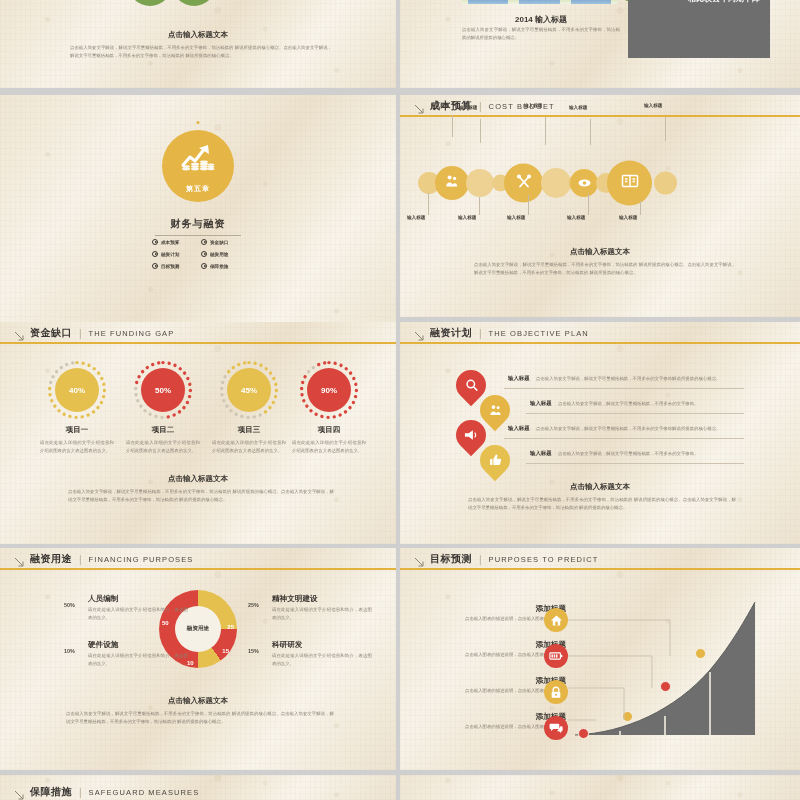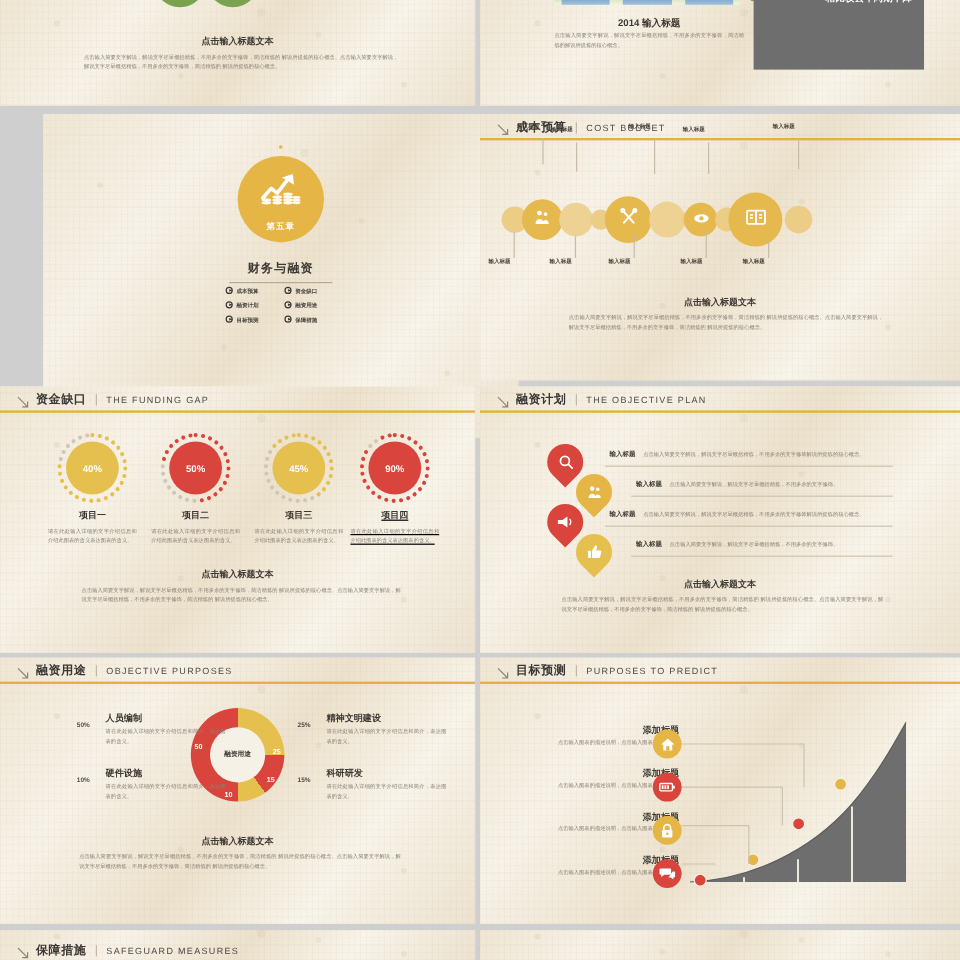--- a/index.html
+++ b/index.html
@@ -79,7 +79,7 @@
      color:#fff; font-size:8px; font-weight:bold; }
 
   
-  #s-chapter{ left:0; top:95px; width:396px; height:270px;margin-left:36px; }
+  #s-chapter{ left:0; top:95px; width:396px; height:270px; }
   .chap-circle{
     position:absolute; left:50%; top:35px; transform:translateX(-50%);
     width:72px; height:72px; border-radius:50%; background:#e5b545;

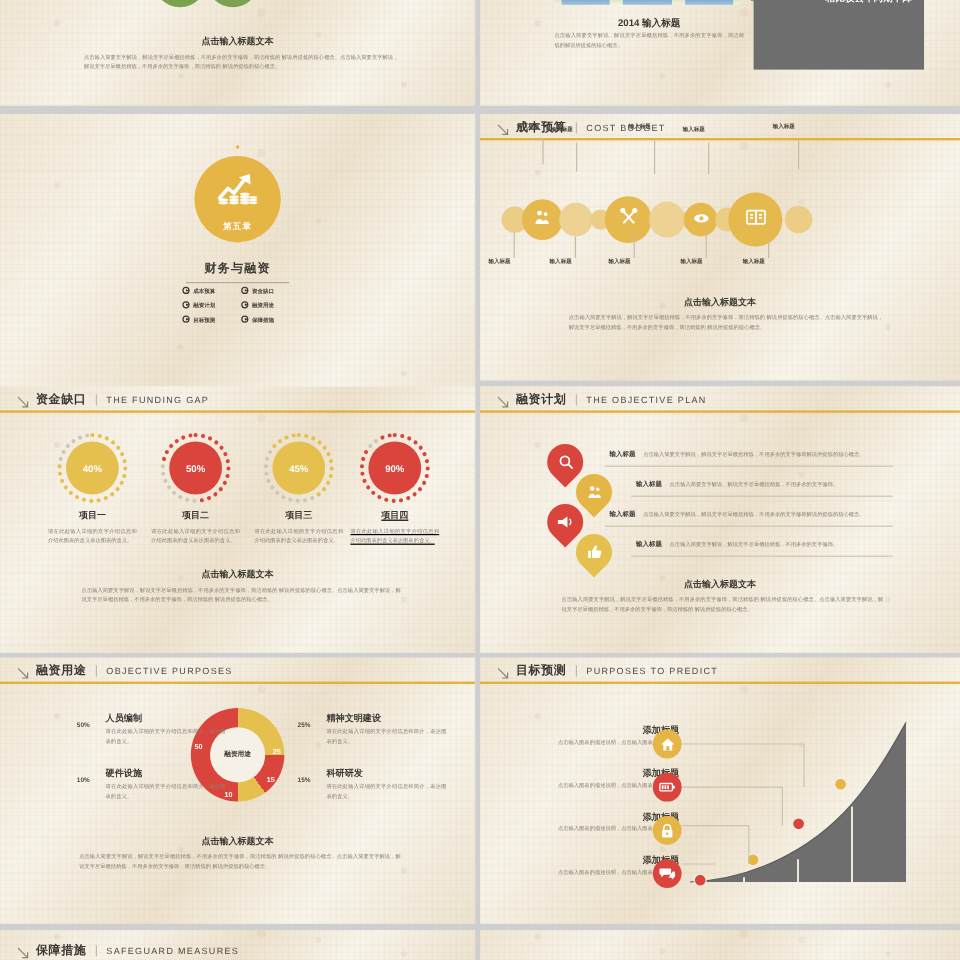--- a/index.html
+++ b/index.html
@@ -483,7 +483,7 @@
       <div class="gap-desc body-txt">请在此处输入详细的文字介绍信息和介绍此图表的含义表达图表的含义。</div>
     </div>
 
-    <div class="gap-col" style="left:288px;text-decoration:underline;">
+    <div class="gap-col" style="left:288px;">
       <div class="ring">
         <svg class="dots" viewBox="0 0 60 60">
           <circle cx="30" cy="2.6" r="1.7" fill="#d9453c" transform="rotate(0 30 30)"></circle>

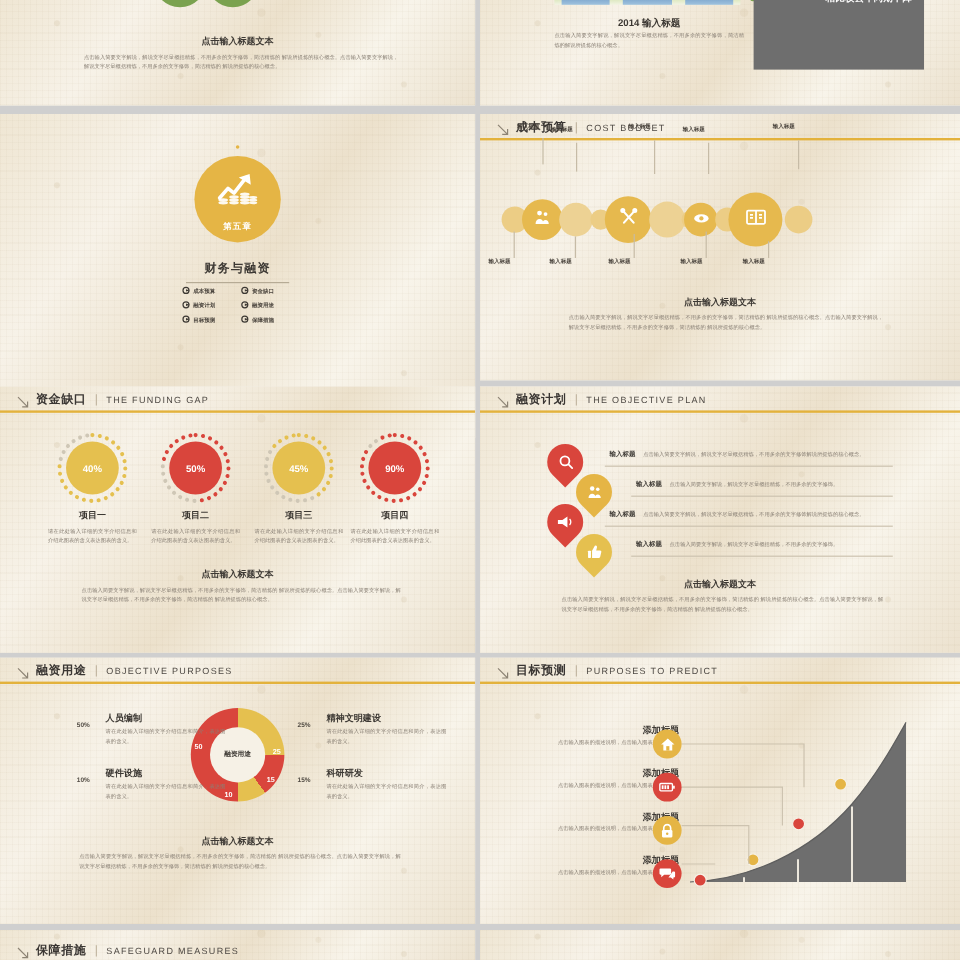--- a/index.html
+++ b/index.html
@@ -596,7 +596,7 @@
         </span>
         <span class="cn-title">融资用途</span>
         <span class="bar-sep">|</span>
-        <span class="en-title">OBJECTIVE PURPOSES</span>
+        <span class="en-title">FINANCING PURPOSES</span>
       </div>
       <div class="rule"></div>
     </div>

